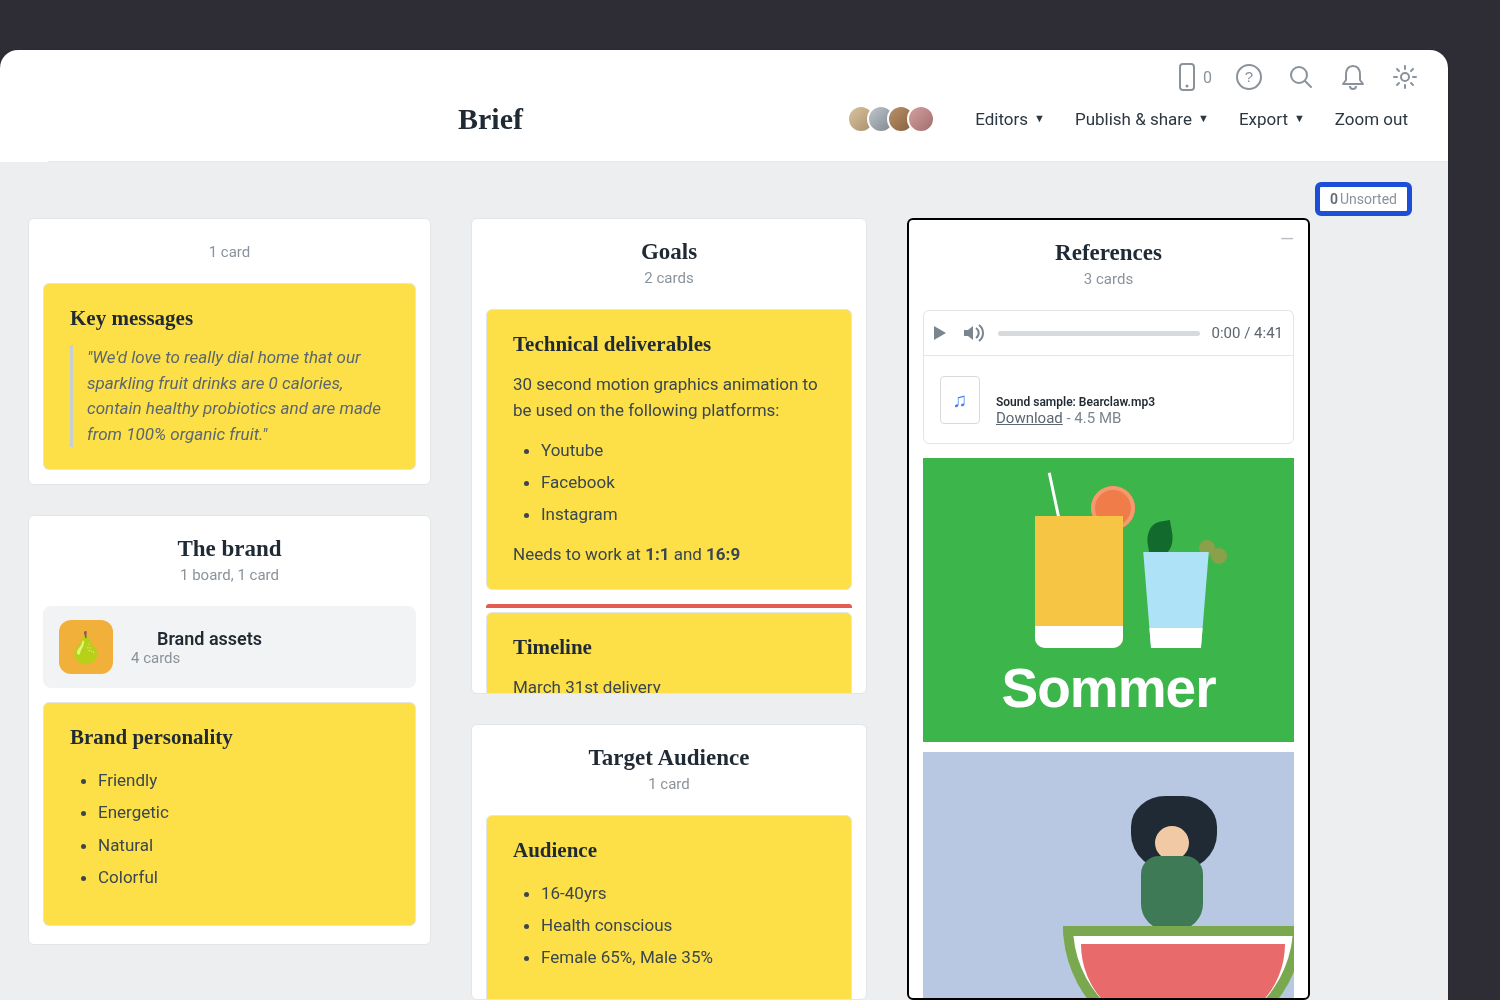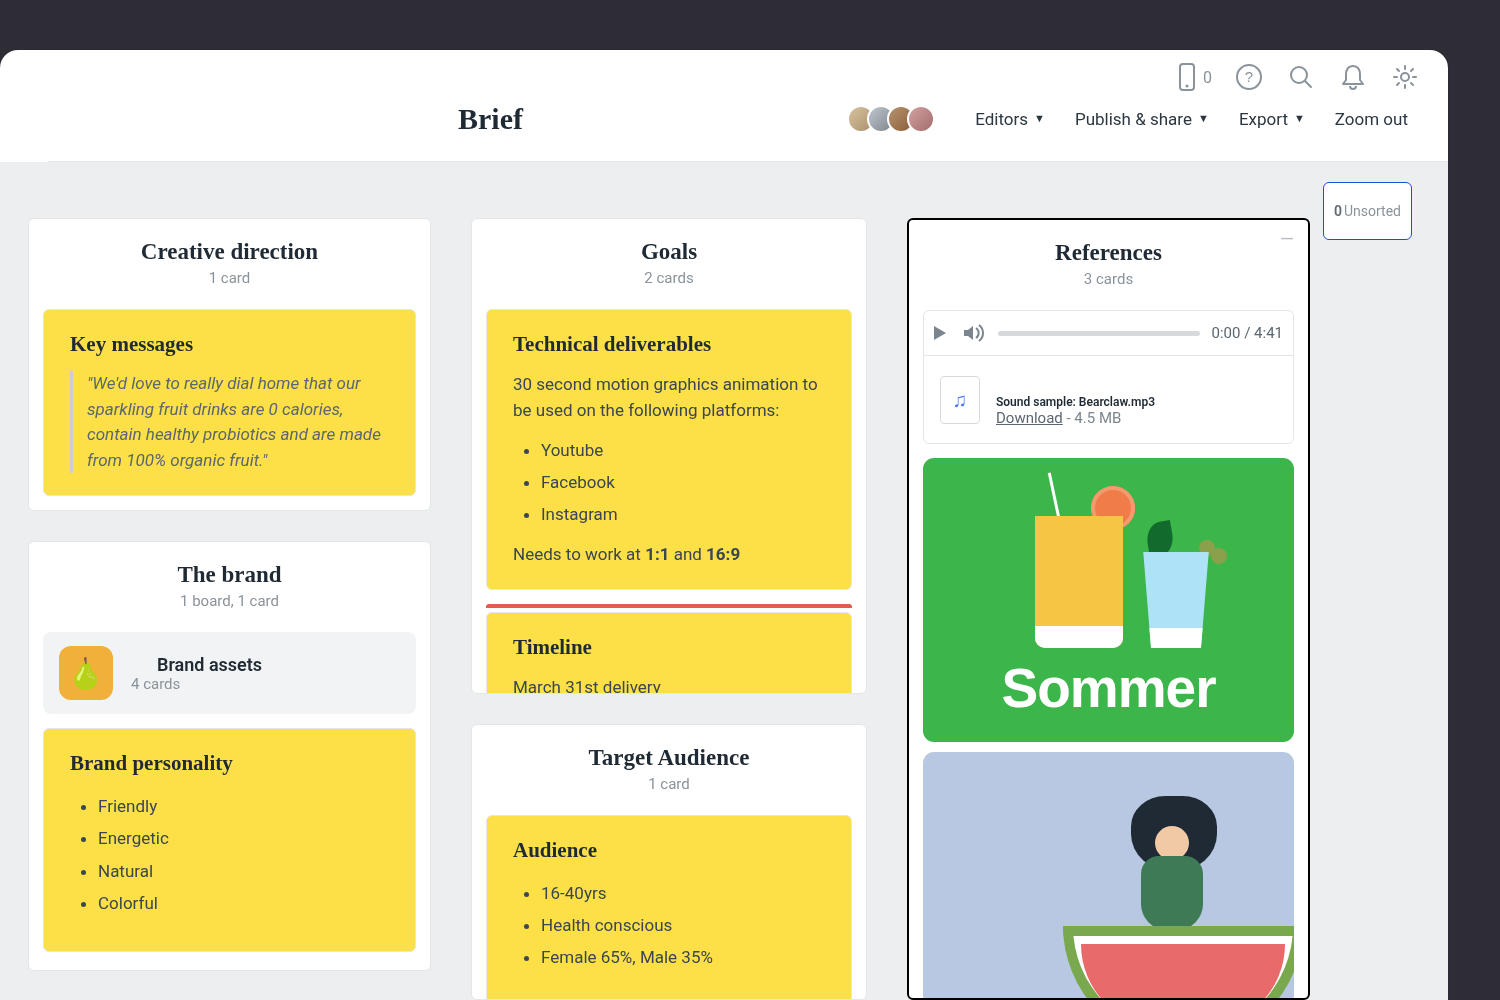--- a/index.html
+++ b/index.html
@@ -89,9 +89,9 @@
     top: 20px;
     right: 36px;
     background: #fff;
-    border: 1px solid #1d4ed8;
+    border: 5px solid #1d4ed8;
     border-radius: 6px;
-    padding: 20px 10px;
+    padding: 4px 10px;
     font-size: 14px;
     color: #8a939b;
   }

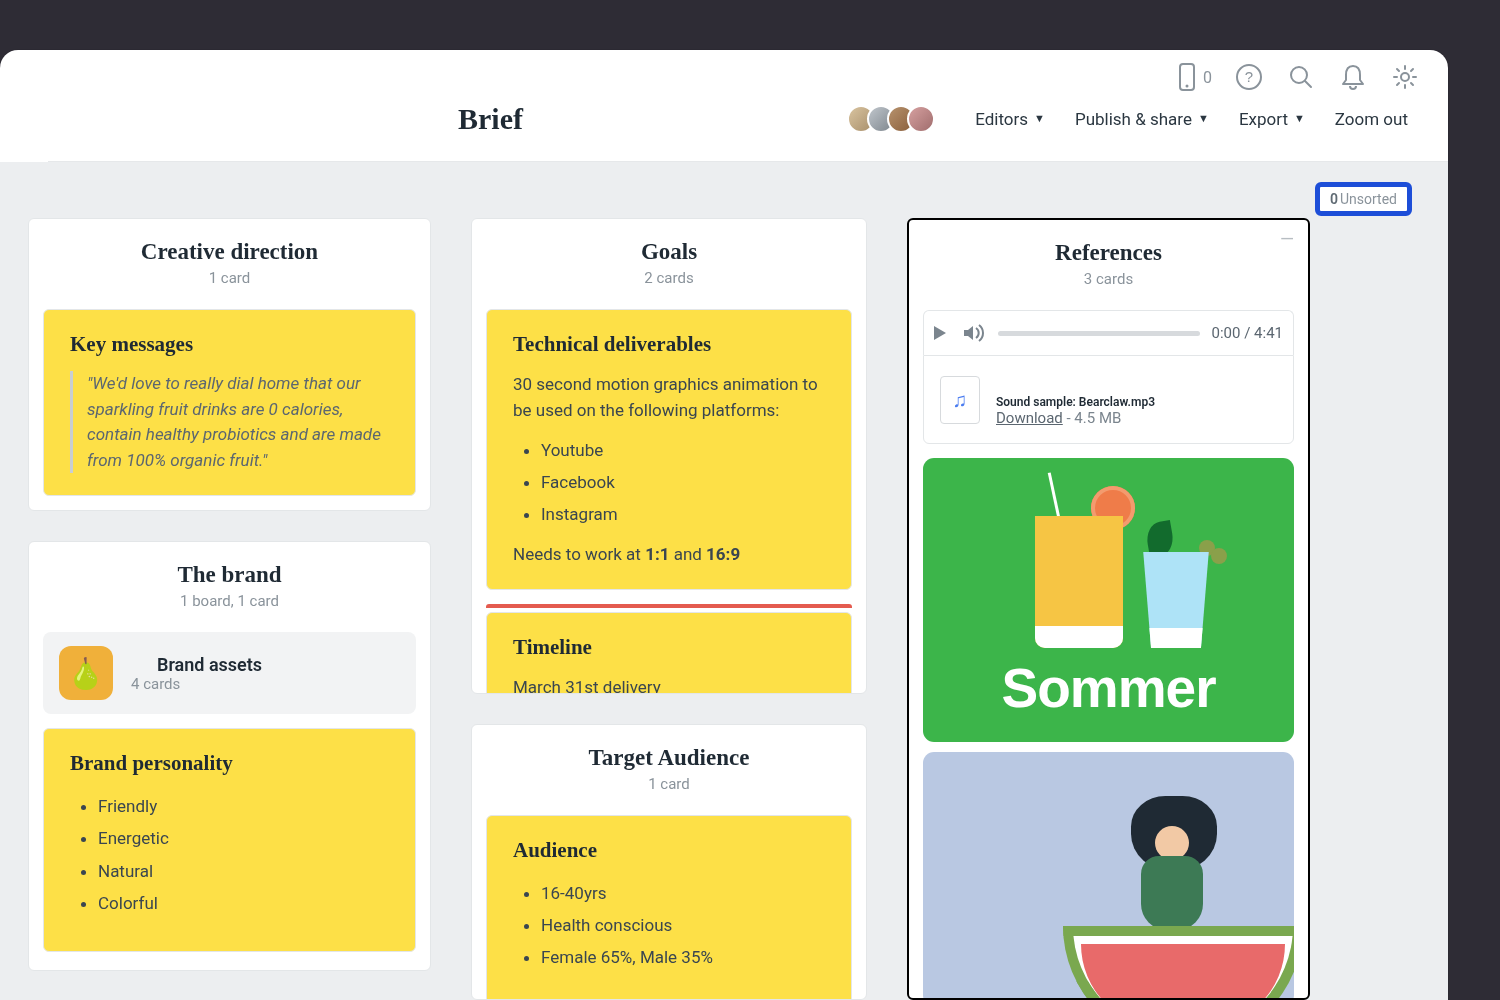--- a/index.html
+++ b/index.html
@@ -319,7 +319,6 @@
 
       <div class="board">
         <div class="board-head">
-          <div class="board-title">Creative direction</div>
           <div class="board-sub">1 card</div>
         </div>
         <div class="card">

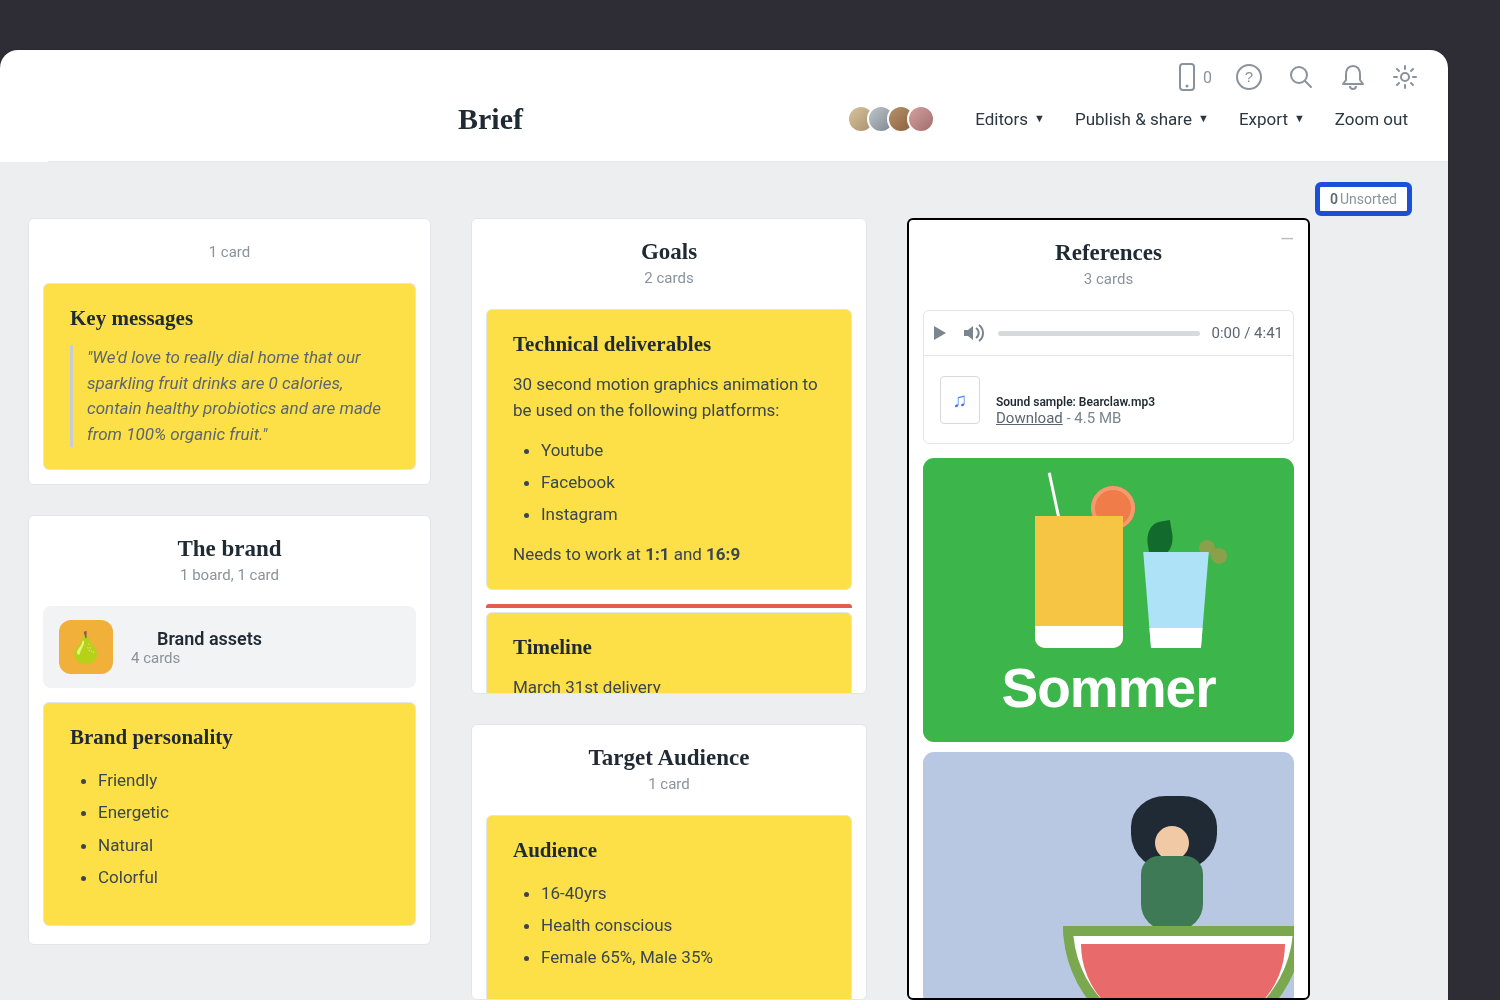--- a/index.html
+++ b/index.html
@@ -189,7 +189,7 @@
   .file-sub .dl { text-decoration: underline; color:#5b6670;}
   .ref-img {
     margin: 0 14px 10px 14px;
-    border-radius:11px;
+    border-radius:0;
     overflow:hidden;
   }
   .sommer {

